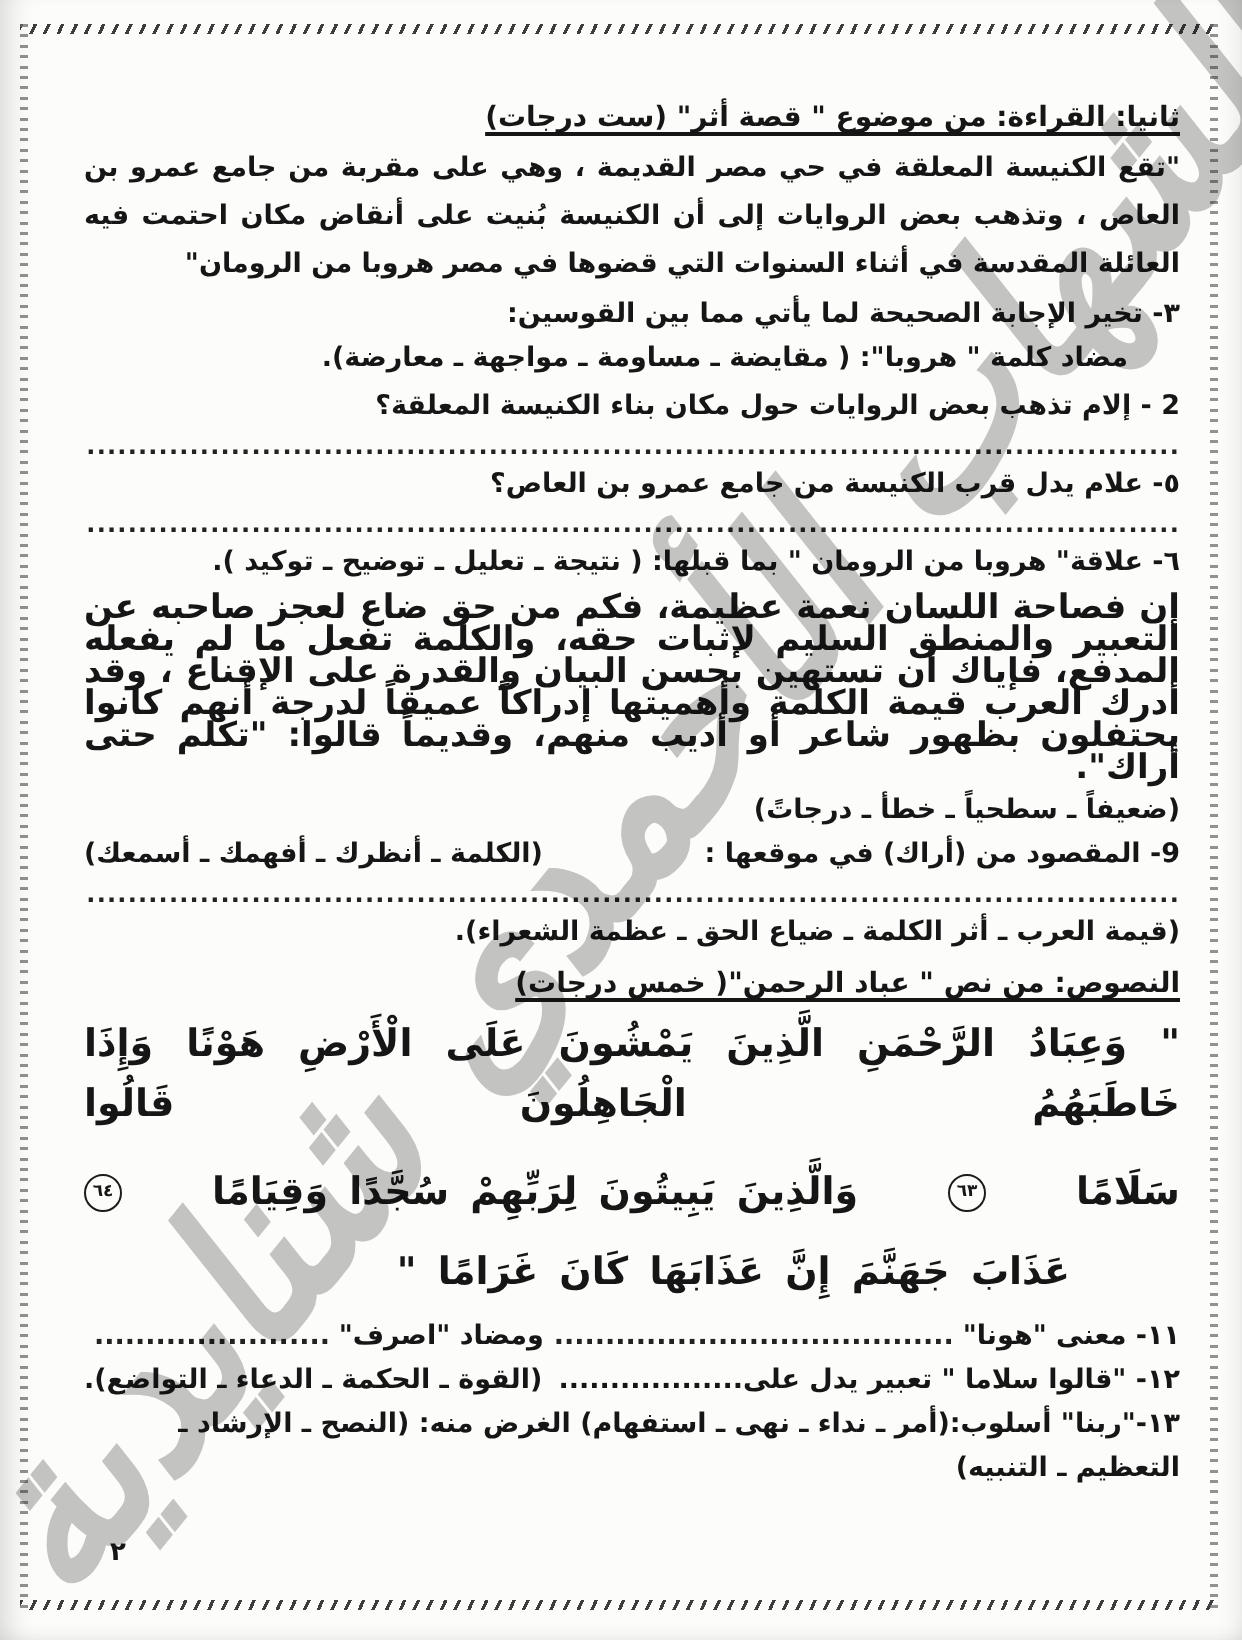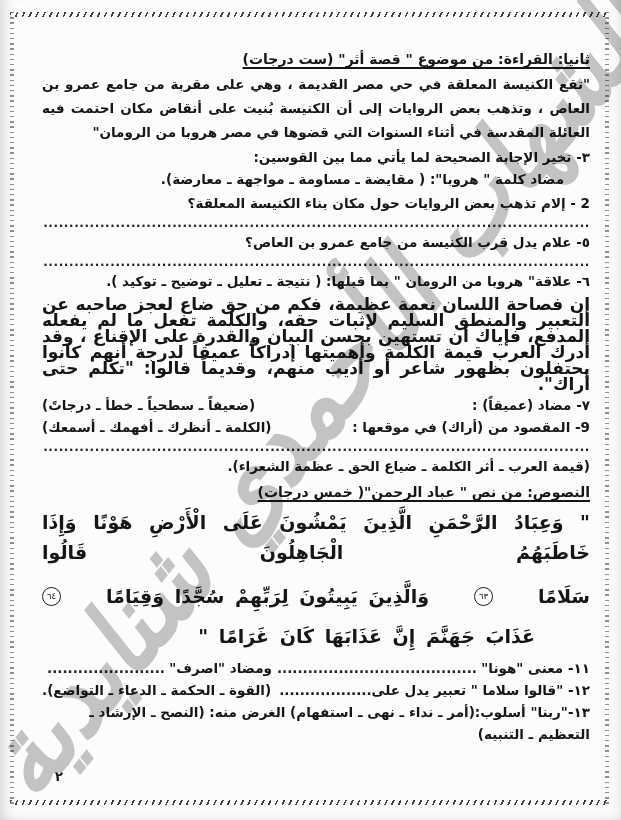--- a/index.html
+++ b/index.html
@@ -113,7 +113,6 @@
 
   <p class="para para2">إن فصاحة اللسان نعمة عظيمة، فكم من حق ضاع لعجز صاحبه عن التعبير والمنطق السليم لإثبات حقه، والكلمة تفعل ما لم يفعله المدفع، فإياك أن تستهين بحسن البيان والقدرة على الإقناع ، وقد أدرك العرب قيمة الكلمة وأهميتها إدراكاً عميقاً لدرجة أنهم كانوا يحتفلون بظهور شاعر أو أديب منهم، وقديماً قالوا: "تكلم حتى أراك".</p>
   <div class="q qrow mt2">
-    <span>٧- مضاد (عميقاً) :</span>
     <span>(ضعيفاً ـ سطحياً ـ خطأ ـ درجاتً)</span>
   </div>
   <div class="q qrow">

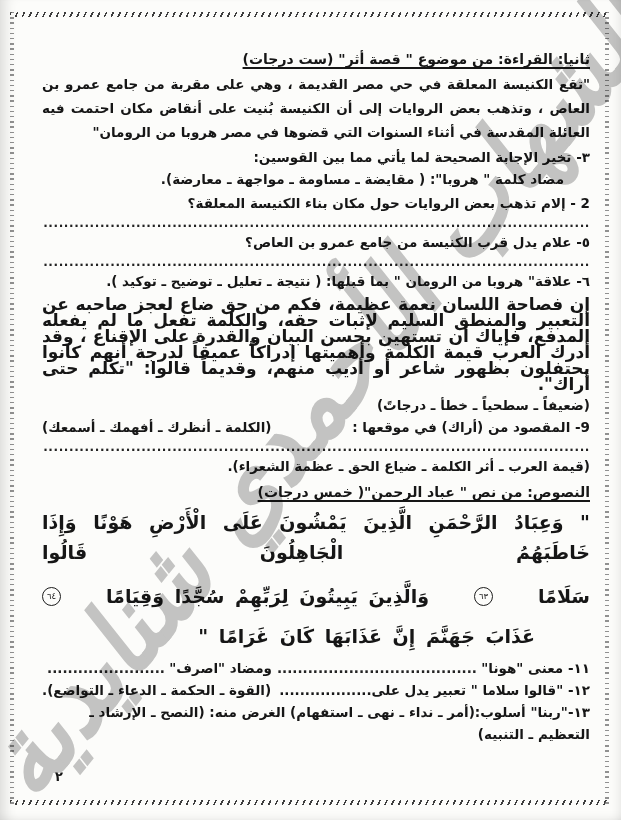--- a/index.html
+++ b/index.html
@@ -82,7 +82,7 @@
     display:inline-flex; flex:0 0 auto; width:19px; height:19px;
     border:1.7px solid #1c1c1c; border-radius:50%;
     align-items:center; justify-content:center;
-    font-size:8.5px; line-height:1; font-weight:400;
+    font-size:8.5px; line-height:1; font-weight:700;
   }
   .pagenum{
     position:absolute; z-index:2; left:55px; bottom:36px;

